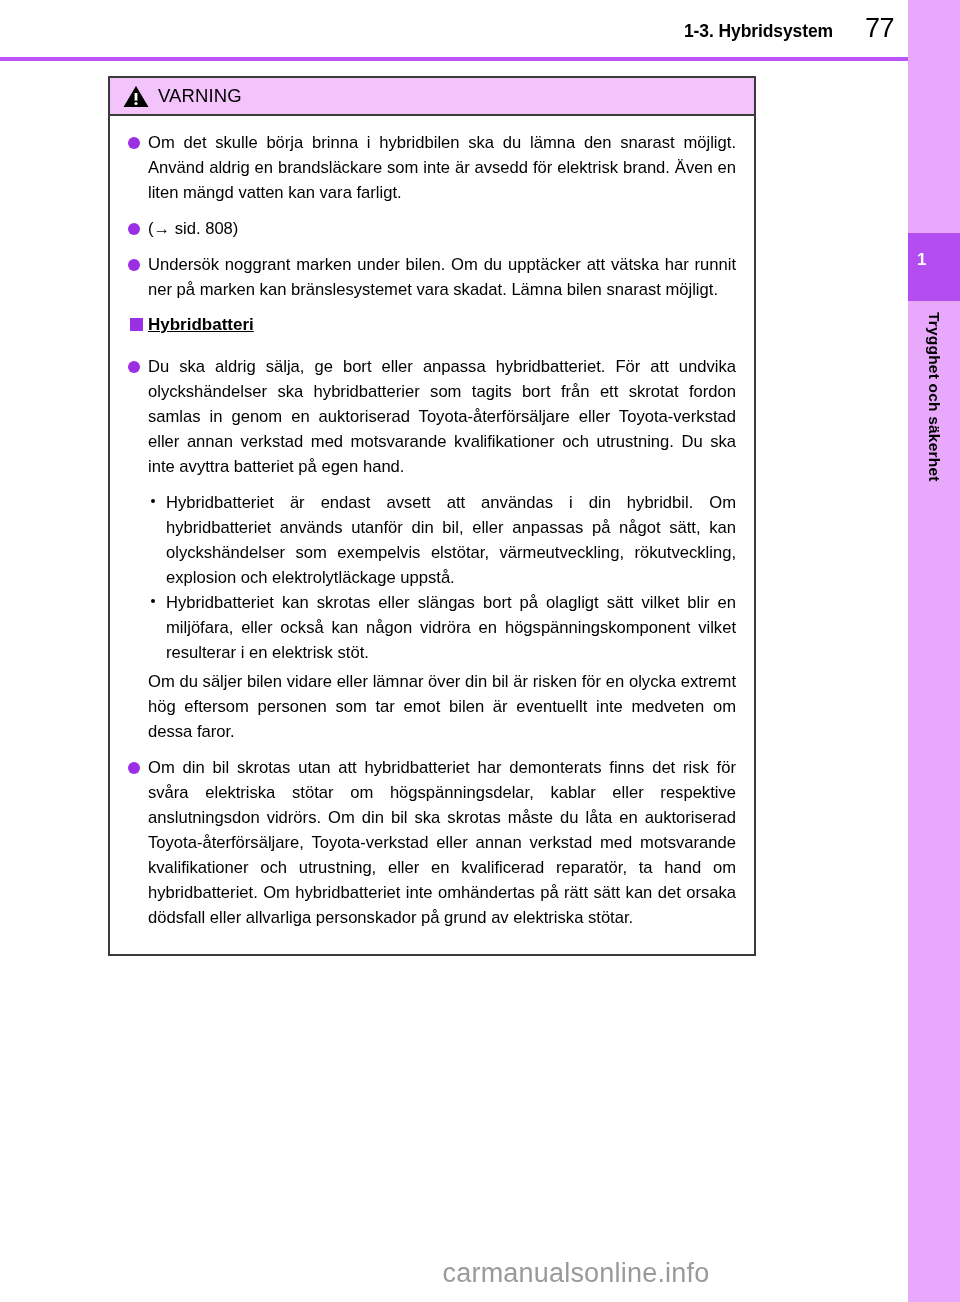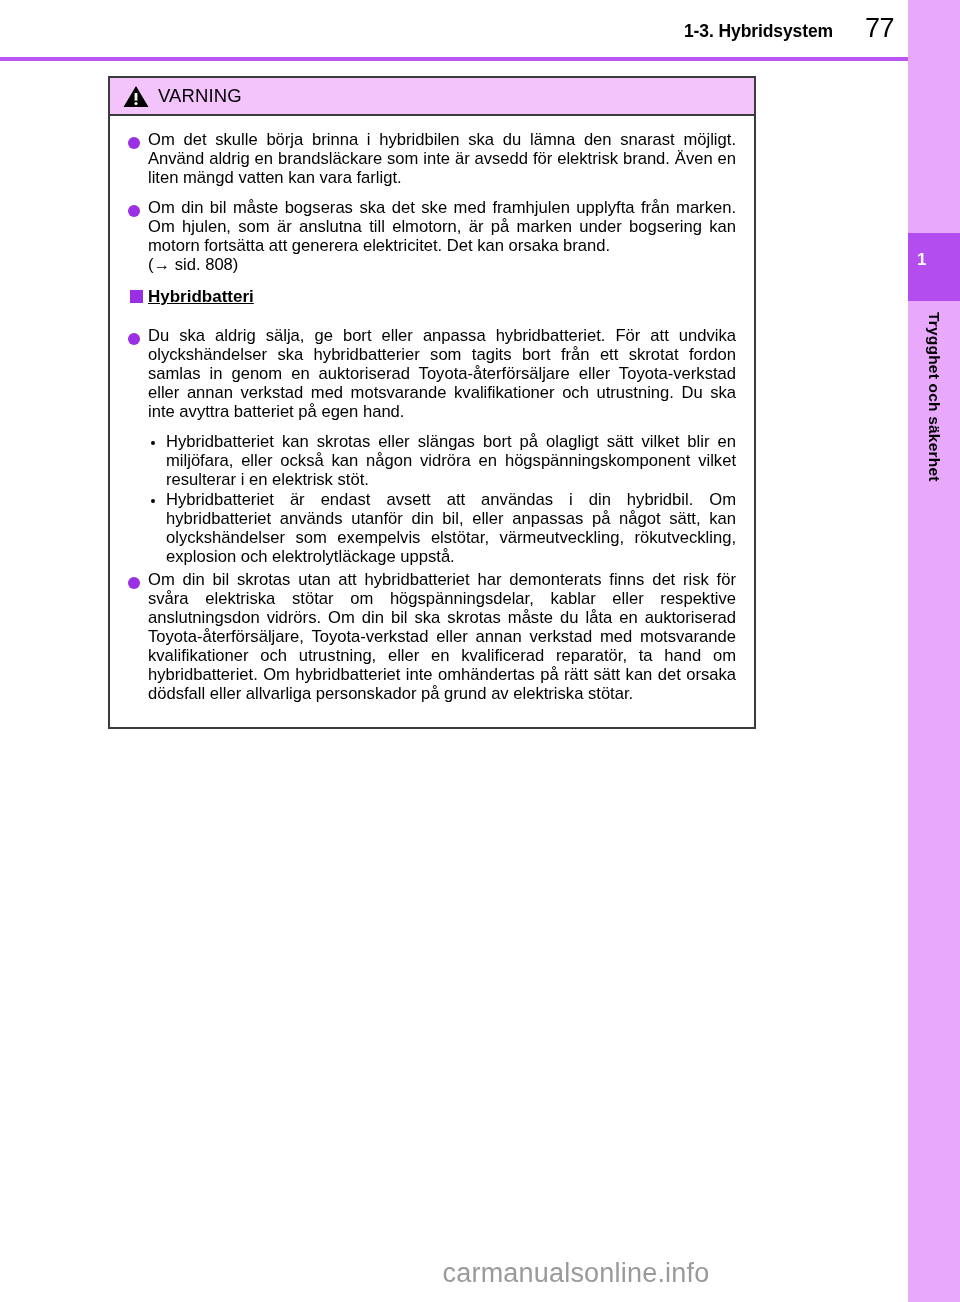--- a/index.html
+++ b/index.html
@@ -165,7 +165,7 @@
   }
   .para {
     font-size: 16.6px;
-    line-height: 19px;
+    line-height: 25px;
     text-align: justify;
     text-justify: inter-word;
     color: #000000;

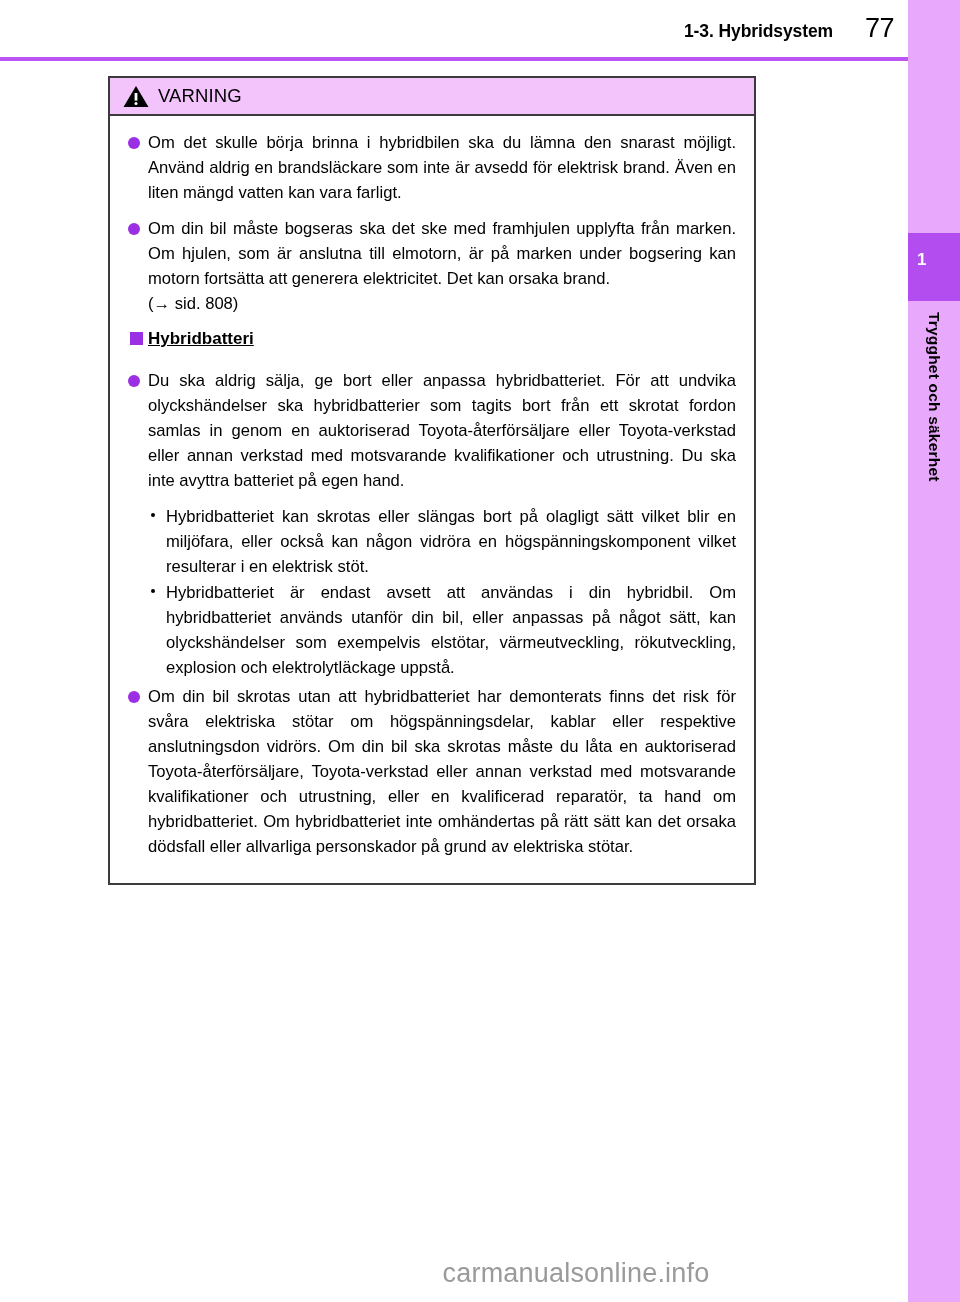--- a/index.html
+++ b/index.html
@@ -273,7 +273,6 @@
 
       <div class="bullet-item">
         <span class="bullet-dot"></span>
-        <p class="para">Om din bil måste bogseras ska det ske med framhjulen upplyfta från marken. Om hjulen, som är anslutna till elmotorn, är på marken under bogsering kan motorn fortsätta att generera elektricitet. Det kan orsaka brand.</p>
         <p class="para noj">(→ sid. 808)</p>
       </div>
 

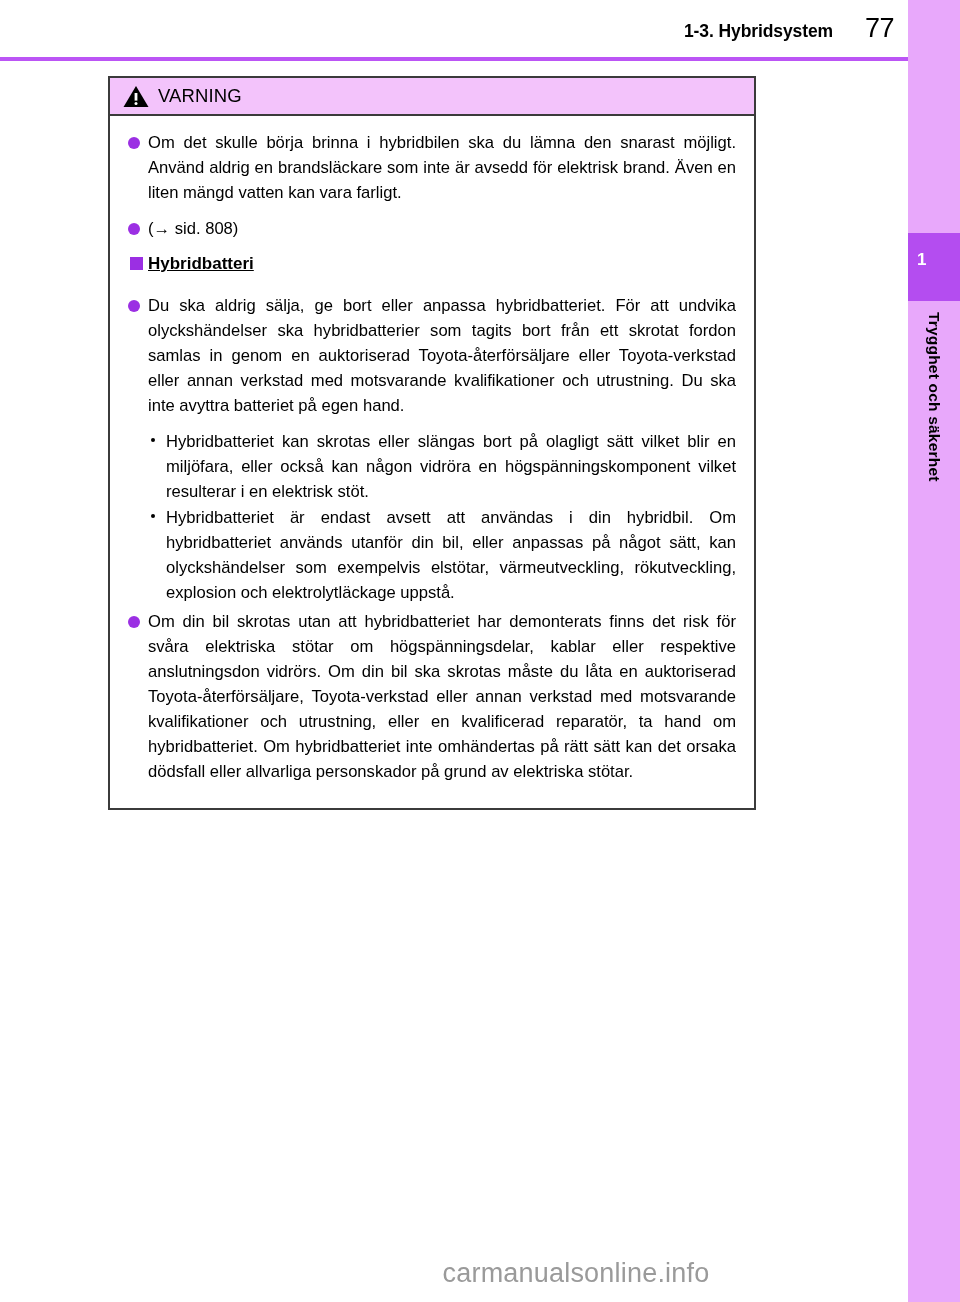--- a/index.html
+++ b/index.html
@@ -276,6 +276,10 @@
         <p class="para noj">(→ sid. 808)</p>
       </div>
 
+      <div class="bullet-item">
+        <span class="bullet-dot"></span>
+        <p class="para">Undersök noggrant marken under bilen. Om du upptäcker att vätska har runnit ner på marken kan bränslesystemet vara skadat. Lämna bilen snarast möjligt.</p>
+      </div>
 
       <div class="section-head">
         <span class="section-square"></span>

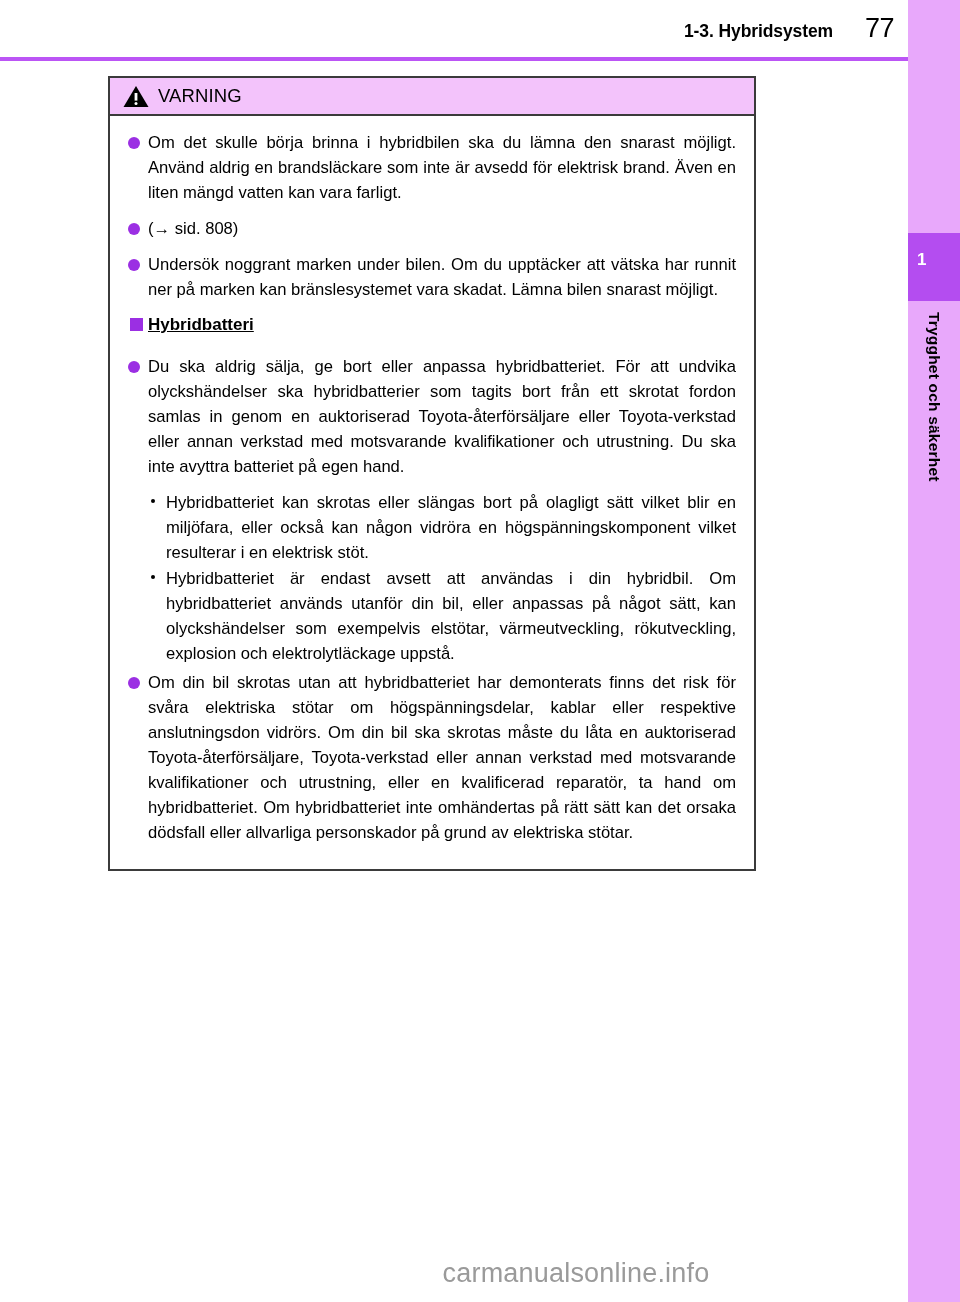--- a/index.html
+++ b/index.html
@@ -293,14 +293,14 @@
 
 
       <div class="sub-list">
+        <div class="sub-item tight">
+          <span class="sub-dot"></span>
+          <p class="para">Hybridbatteriet är endast avsett att användas i din hybridbil. Om hybridbatteriet används utanför din bil, eller anpassas på något sätt, kan olyckshändelser som exempelvis elstötar, värmeutveckling, rökutveckling, explosion och elektrolytläckage uppstå.</p>
+        </div>
         <div class="sub-item">
           <span class="sub-dot"></span>
           <p class="para">Hybridbatteriet kan skrotas eller slängas bort på olagligt sätt vilket blir en miljöfara, eller också kan någon vidröra en högspänningskomponent vilket resulterar i en elektrisk stöt.</p>
         </div>
-        <div class="sub-item tight">
-          <span class="sub-dot"></span>
-          <p class="para">Hybridbatteriet är endast avsett att användas i din hybridbil. Om hybridbatteriet används utanför din bil, eller anpassas på något sätt, kan olyckshändelser som exempelvis elstötar, värmeutveckling, rökutveckling, explosion och elektrolytläckage uppstå.</p>
-        </div>
       </div>
 
 

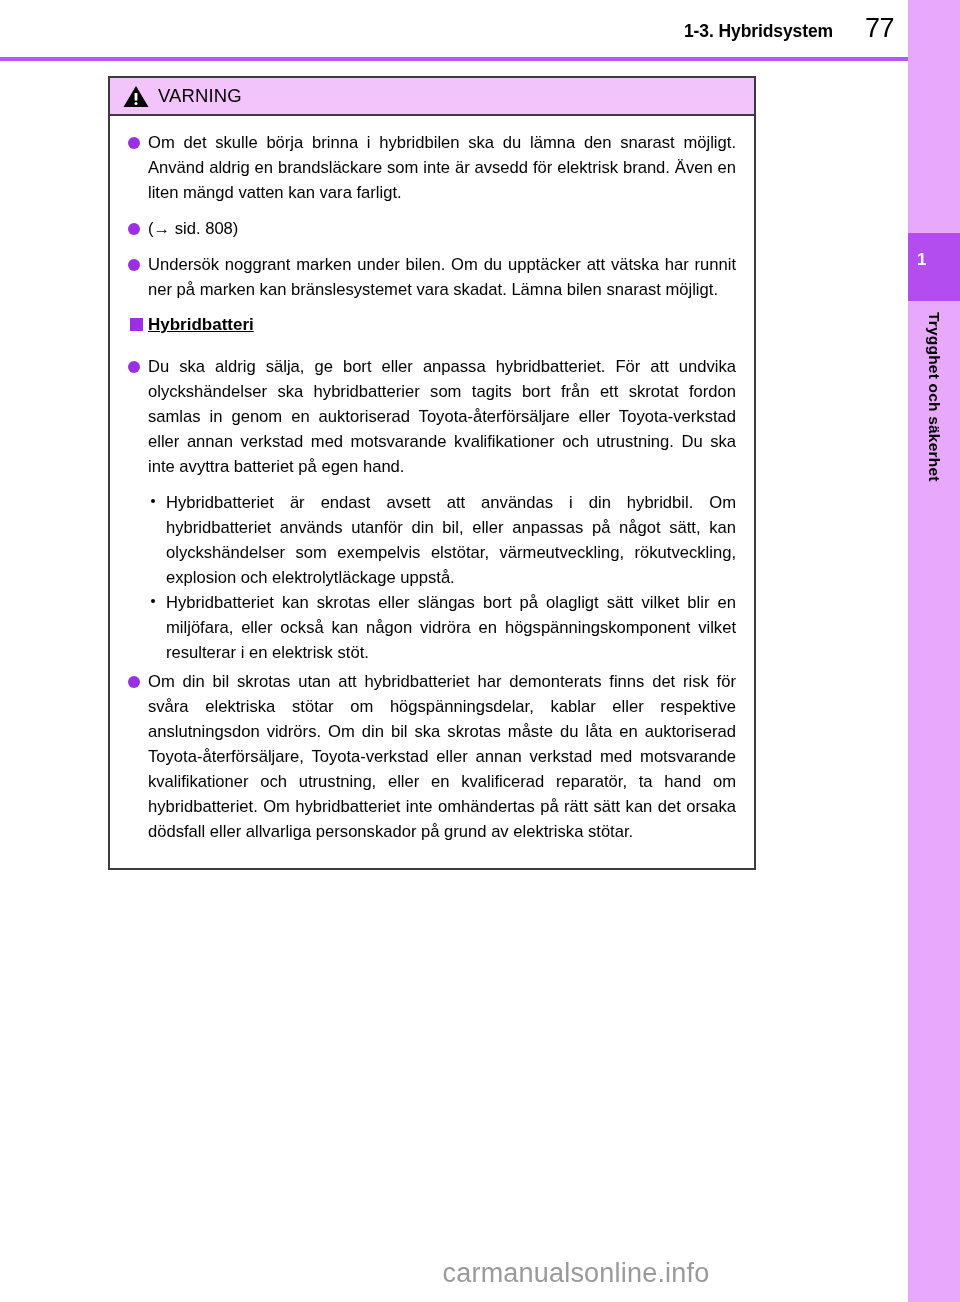--- a/index.html
+++ b/index.html
@@ -303,6 +303,9 @@
         </div>
       </div>
 
+      <div class="plain-block">
+        <p class="para">Om du säljer bilen vidare eller lämnar över din bil är risken för en olycka extremt hög eftersom personen som tar emot bilen är eventuellt inte medveten om dessa faror.</p>
+      </div>
 
       <div class="bullet-item tight">
         <span class="bullet-dot"></span>

